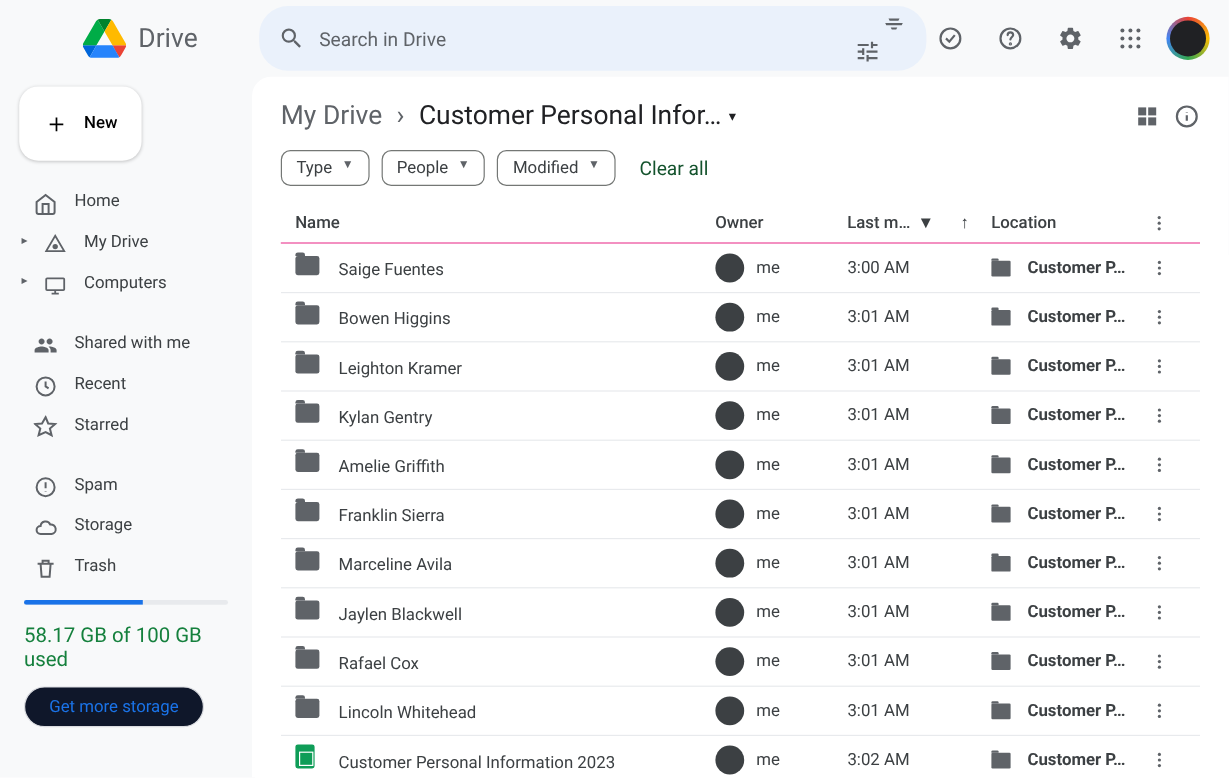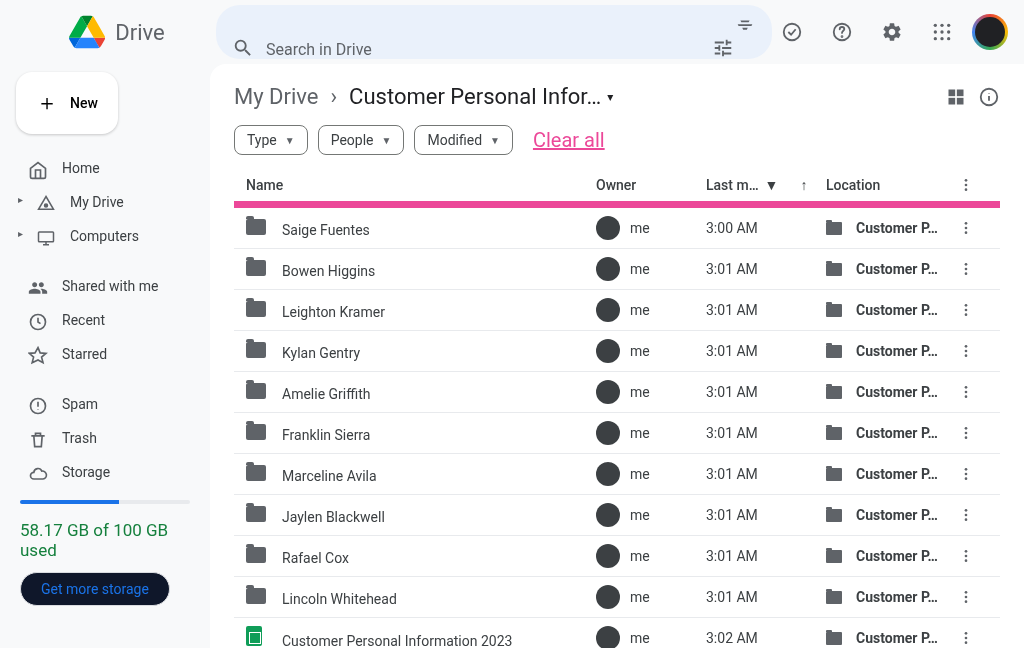--- a/index.html
+++ b/index.html
@@ -10,7 +10,7 @@
 .logo-area { display: flex; align-items: center; gap: 8px; width: 200px; justify-content: center; }
 .drive-logo { width: 40px; height: 40px; display: flex; align-items: center; justify-content: center; }
 .app-name { font-size: 22px; color: #5f6368; font-weight: 400; }
-.search-box { flex: 1; background: #eaf1fb; border-radius: 24px; height: 54px; display: flex; align-items: flex-end; padding: 0 16px; max-width: 580px; }
+.search-box { flex: 1; background: #eaf1fb; border-radius: 24px; height: 54px; display: flex; align-items: center; padding: 16px 16px; max-width: 580px; }
 .search-input { border: none; background: transparent; outline: none; font-size: 16px; flex: 1; margin-left: 12px; color: #5f6368; }
 .search-input::placeholder { color: #5f6368; }
 .header-icons { display: flex; align-items: center; gap: 10px; margin-left: auto; }

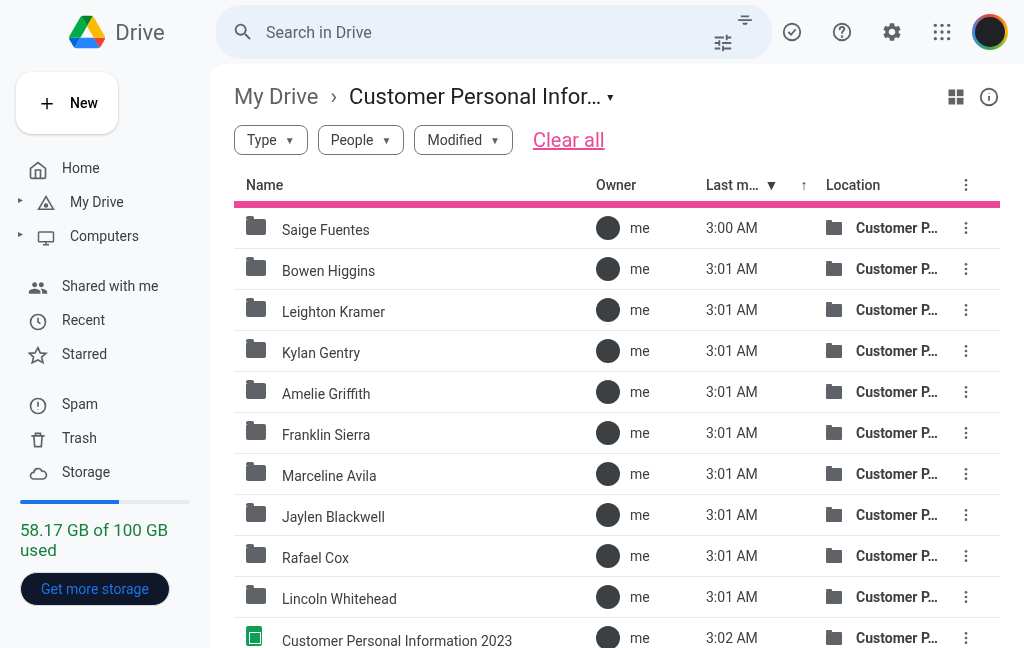--- a/index.html
+++ b/index.html
@@ -44,7 +44,7 @@
 
 
 .filters { display: flex; gap: 10px; align-items: center; margin-bottom: 14px; }
-.chip { border: 1px solid #747775; border-radius: 8px; padding: 6px 12px; font-size: 14px; cursor: pointer; display: flex; align-items: center; gap: 8px; color: #3c4043; background: #fff; }
+.chip { border: 1px solid #747775; border-radius: 8px; padding: 6px 12px; font-size: 14px; cursor: pointer; display: flex; align-items: flex-start; gap: 8px; color: #3c4043; background: #fff; }
 .chip-caret { font-size: 10px; color: #5f6368; }
 .clear-all { font-size: 20px; color: #ec4899; cursor: pointer; margin-left: 10px; text-decoration: underline; }
 

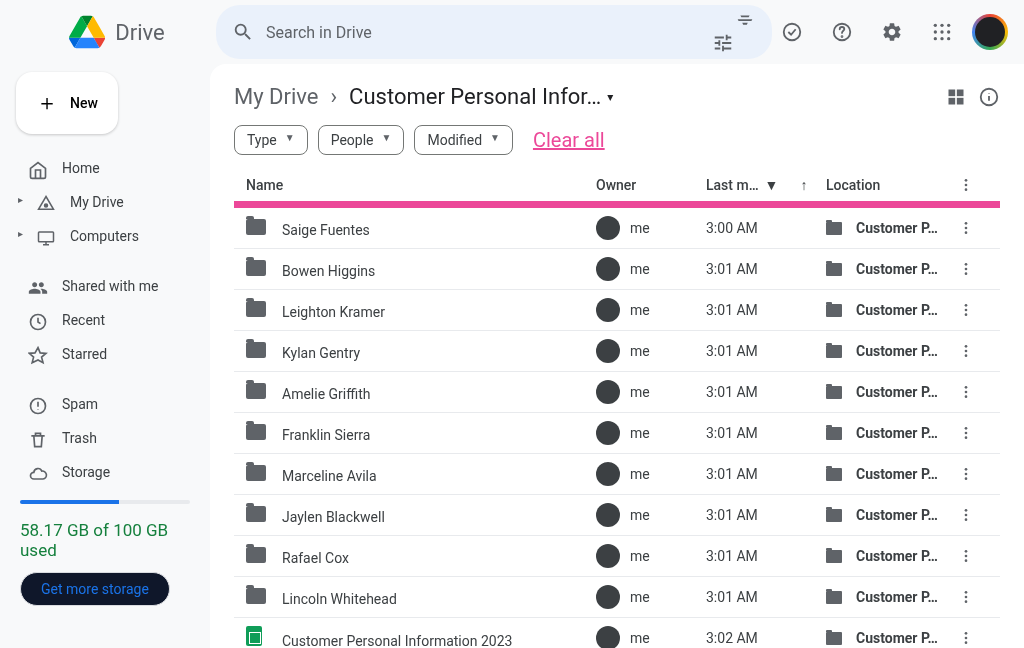--- a/index.html
+++ b/index.html
@@ -46,7 +46,7 @@
 .filters { display: flex; gap: 10px; align-items: center; margin-bottom: 14px; }
 .chip { border: 1px solid #747775; border-radius: 8px; padding: 6px 12px; font-size: 14px; cursor: pointer; display: flex; align-items: flex-start; gap: 8px; color: #3c4043; background: #fff; }
 .chip-caret { font-size: 10px; color: #5f6368; }
-.clear-all { font-size: 20px; color: #ec4899; cursor: pointer; margin-left: 10px; text-decoration: underline; }
+.clear-all { font-size: 16px; color: #14532d; cursor: pointer; margin-left: 10px; }
 
 
 .table-header { display: flex; align-items: center; padding: 8px 12px; font-size: 14px; font-weight: 500; color: #3c4043; border-bottom: 7px solid #ec4899; }

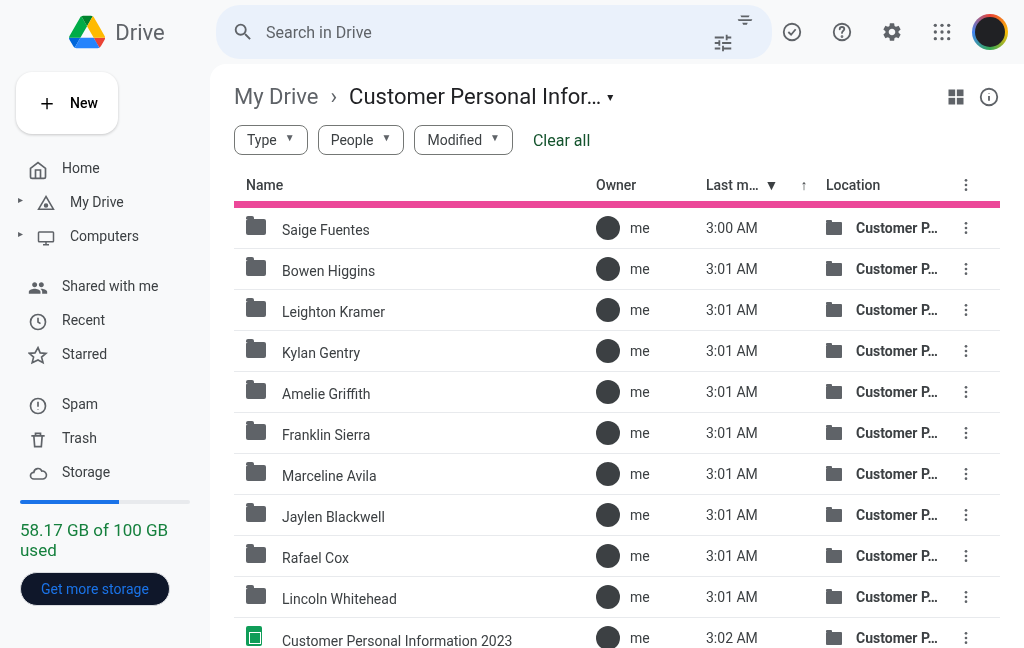--- a/index.html
+++ b/index.html
@@ -49,7 +49,7 @@
 .clear-all { font-size: 16px; color: #14532d; cursor: pointer; margin-left: 10px; }
 
 
-.table-header { display: flex; align-items: center; padding: 8px 12px; font-size: 14px; font-weight: 500; color: #3c4043; border-bottom: 7px solid #ec4899; }
+.table-header { display: flex; align-items: center; padding: 8px 12px; font-size: 14px; font-weight: 500; color: #3c4043; border-bottom: 1px solid #ec4899; }
 .col-name { flex: 0 0 350px; }
 .col-owner { flex: 0 0 110px; }
 .col-modified { flex: 0 0 120px; display: flex; align-items: flex-end; gap: 6px; }

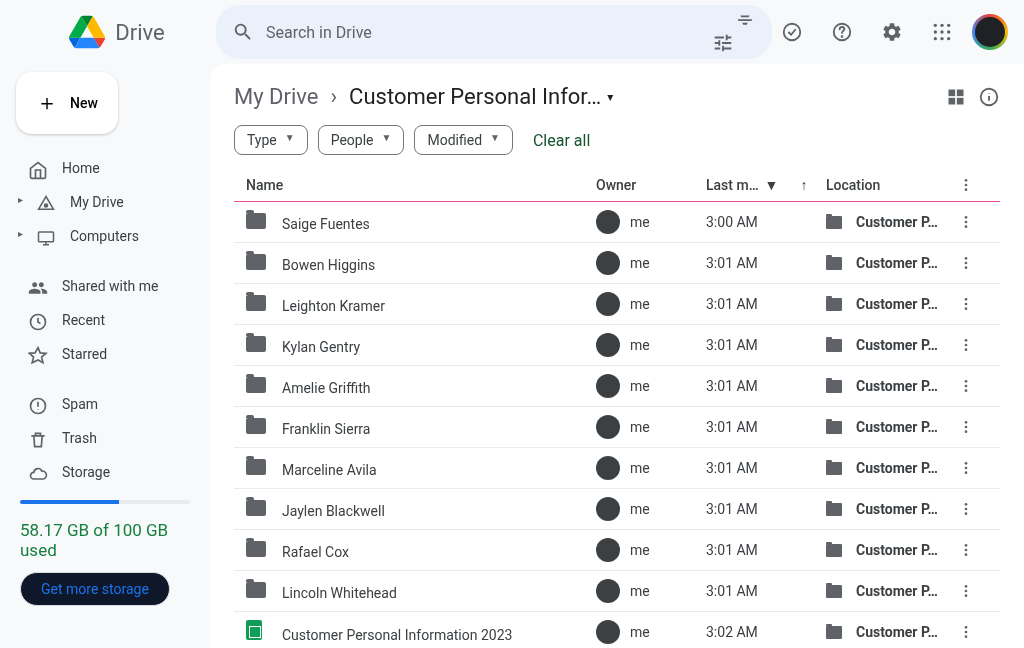--- a/index.html
+++ b/index.html
@@ -225,18 +225,18 @@
     <div class="nav-item">
       <span class="nav-icon">
           <svg width="20" height="20" viewBox="0 0 24 24" fill="none" stroke="#5f6368" stroke-width="2">
+            <path d="M18 18H7a4 4 0 110-8 5 5 0 019.6-1.5A3.5 3.5 0 0118 18z"></path>
+          </svg>
+        </span>
+      <span>Storage</span>
+    </div>
+    <div class="nav-item">
+      <span class="nav-icon">
+          <svg width="20" height="20" viewBox="0 0 24 24" fill="none" stroke="#5f6368" stroke-width="2">
             <path d="M4 7h16M9 7V4h6v3m-8 0l1 13h8l1-13"></path>
           </svg>
         </span>
       <span>Trash</span>
-    </div>
-    <div class="nav-item">
-      <span class="nav-icon">
-          <svg width="20" height="20" viewBox="0 0 24 24" fill="none" stroke="#5f6368" stroke-width="2">
-            <path d="M18 18H7a4 4 0 110-8 5 5 0 019.6-1.5A3.5 3.5 0 0118 18z"></path>
-          </svg>
-        </span>
-      <span>Storage</span>
     </div>
 
     <div class="storage-bar">

